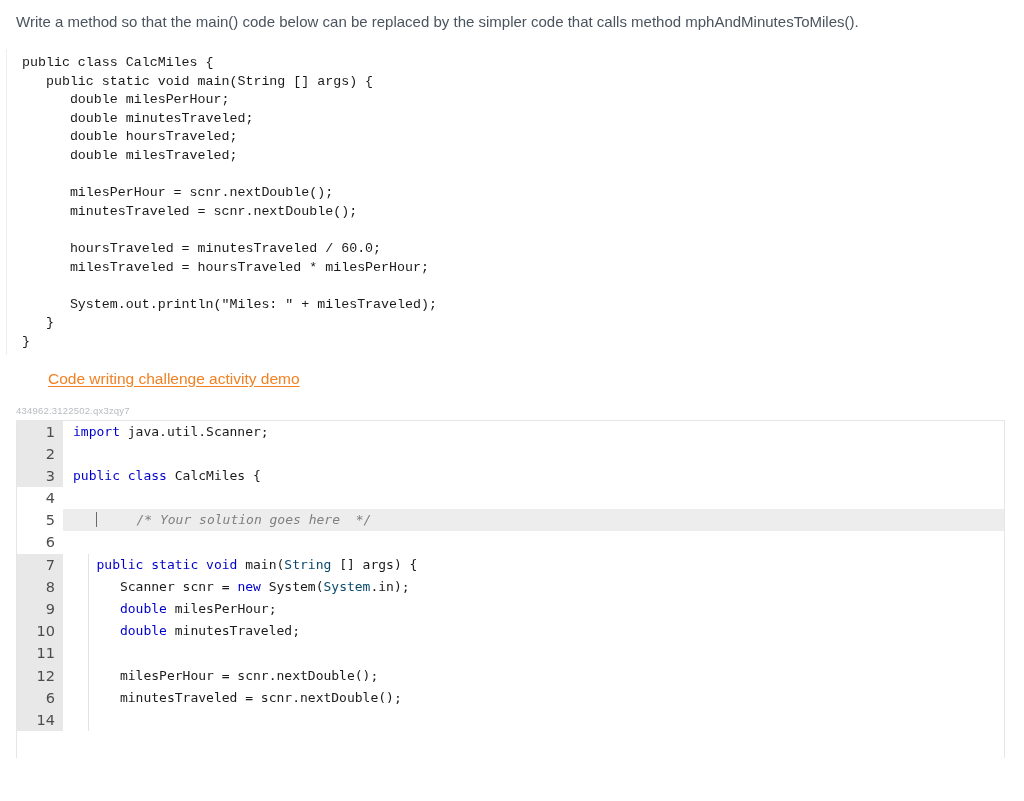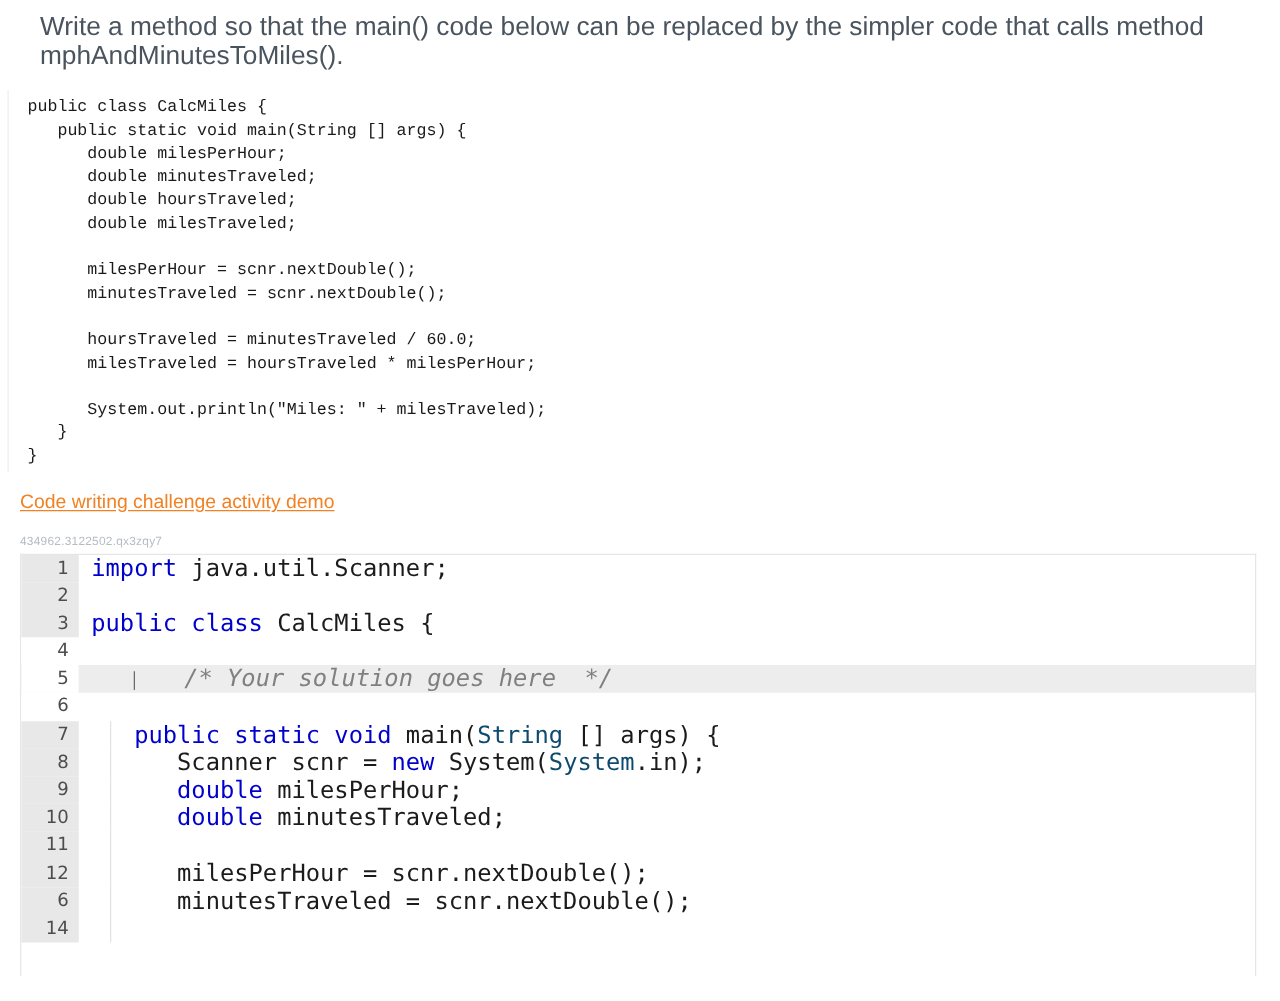--- a/index.html
+++ b/index.html
@@ -17,12 +17,11 @@
 
   
   .prompt {
-    font-size: 21px;
+    font-size: 15px;
     line-height: 23px;
     color: #4a545e;
     padding: 10px 20px 0 16px;
     max-width: 1000px;
-    margin-left: 16px;
   }
   .prompt .line2 { display: block; }
 

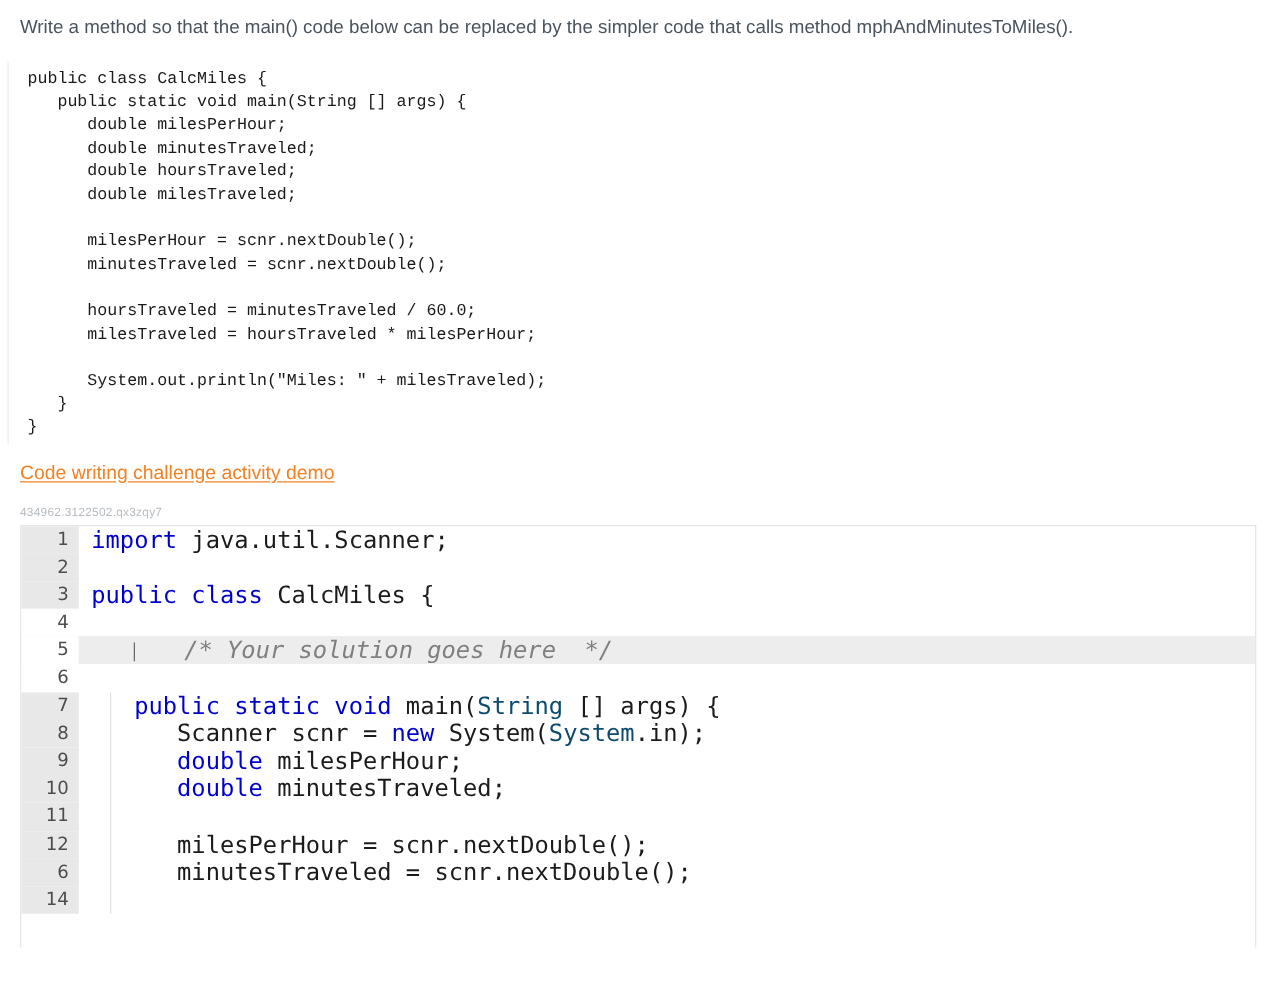--- a/index.html
+++ b/index.html
@@ -55,6 +55,7 @@
   
   .demo-link-row {
     padding: 12px 0 0 16px;
+    margin-left: 32px;
   }
   a.demo-link {
     color: #f28123;

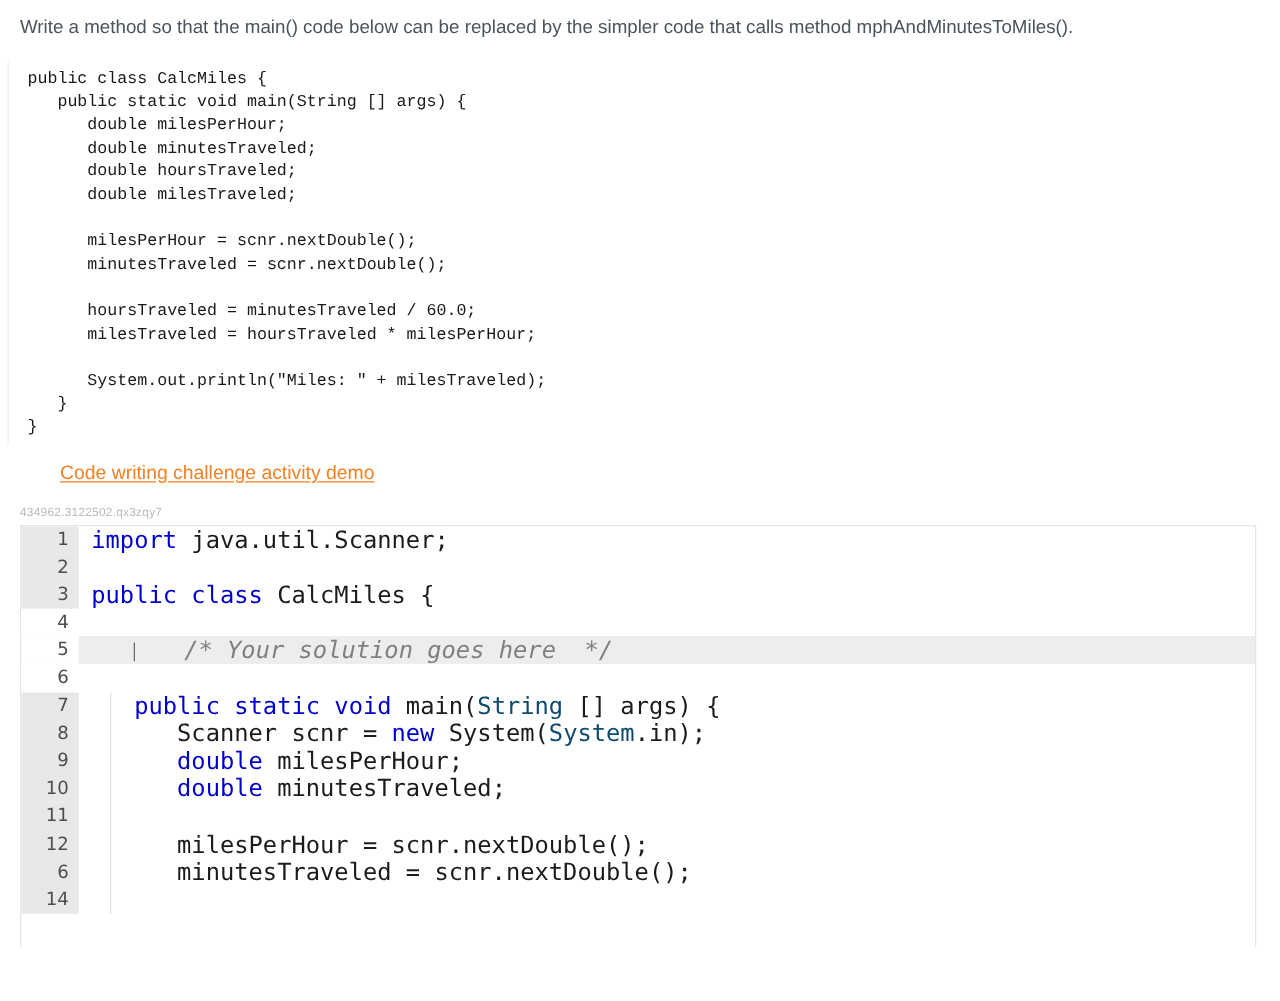--- a/index.html
+++ b/index.html
@@ -113,7 +113,7 @@
   .code-text {
     flex: 1;
     font-family: "DejaVu Sans Mono", "Liberation Mono", monospace;
-    font-size: 19px;
+    font-size: 13px;
     line-height: 22.2px;
     color: #1b1b1b;
     white-space: pre;

